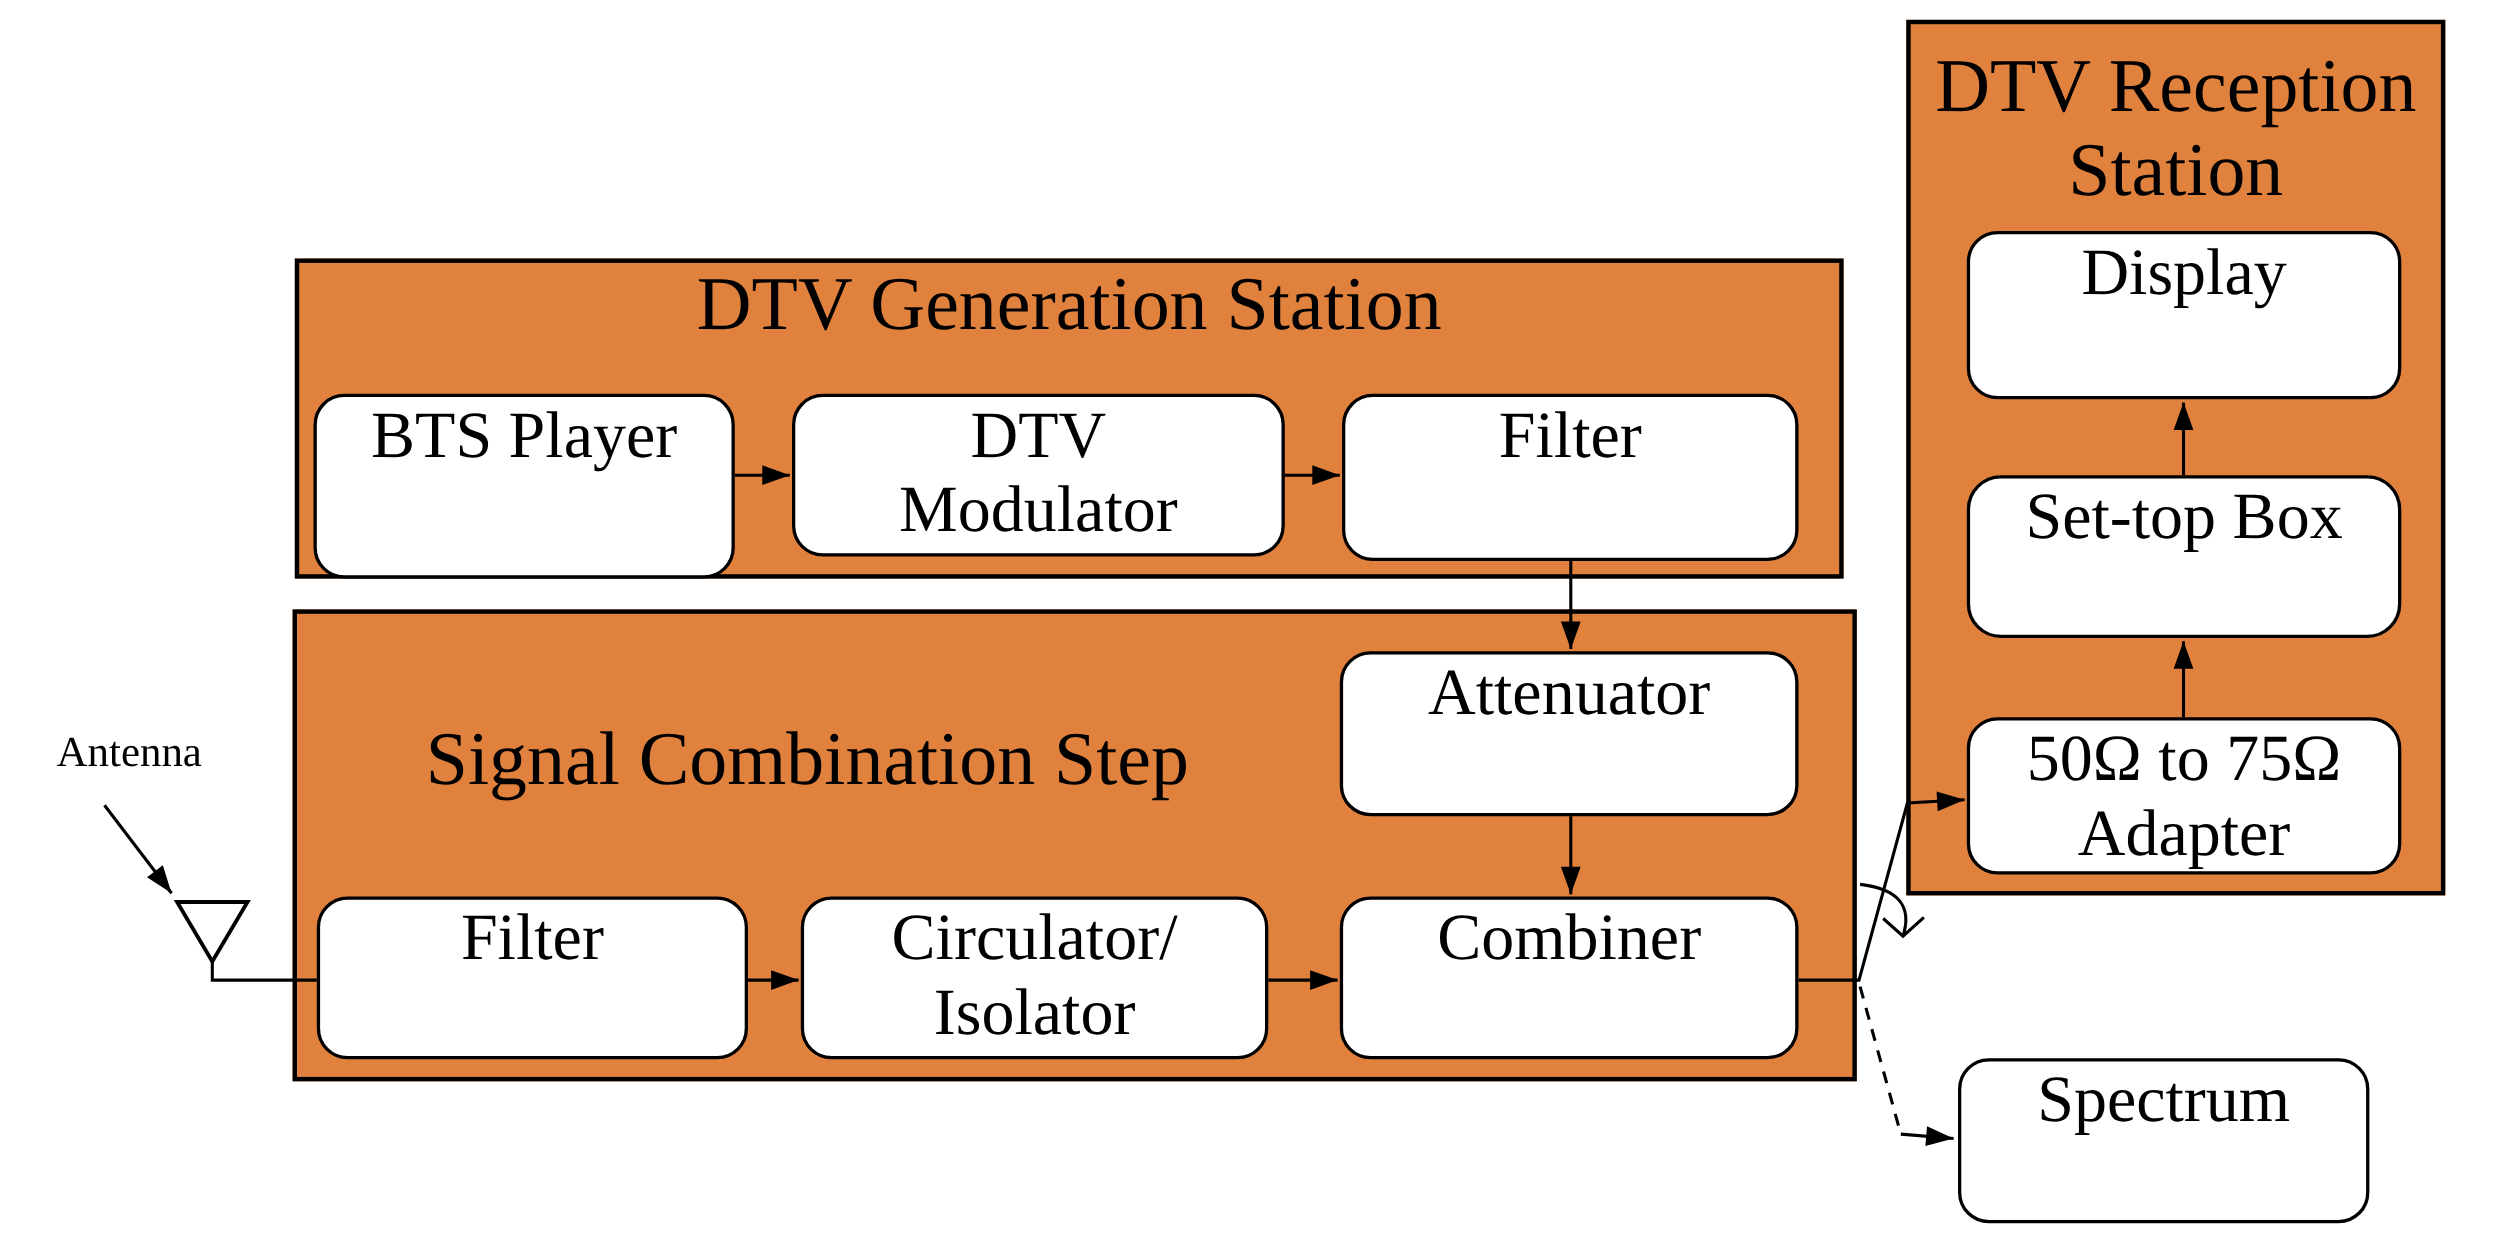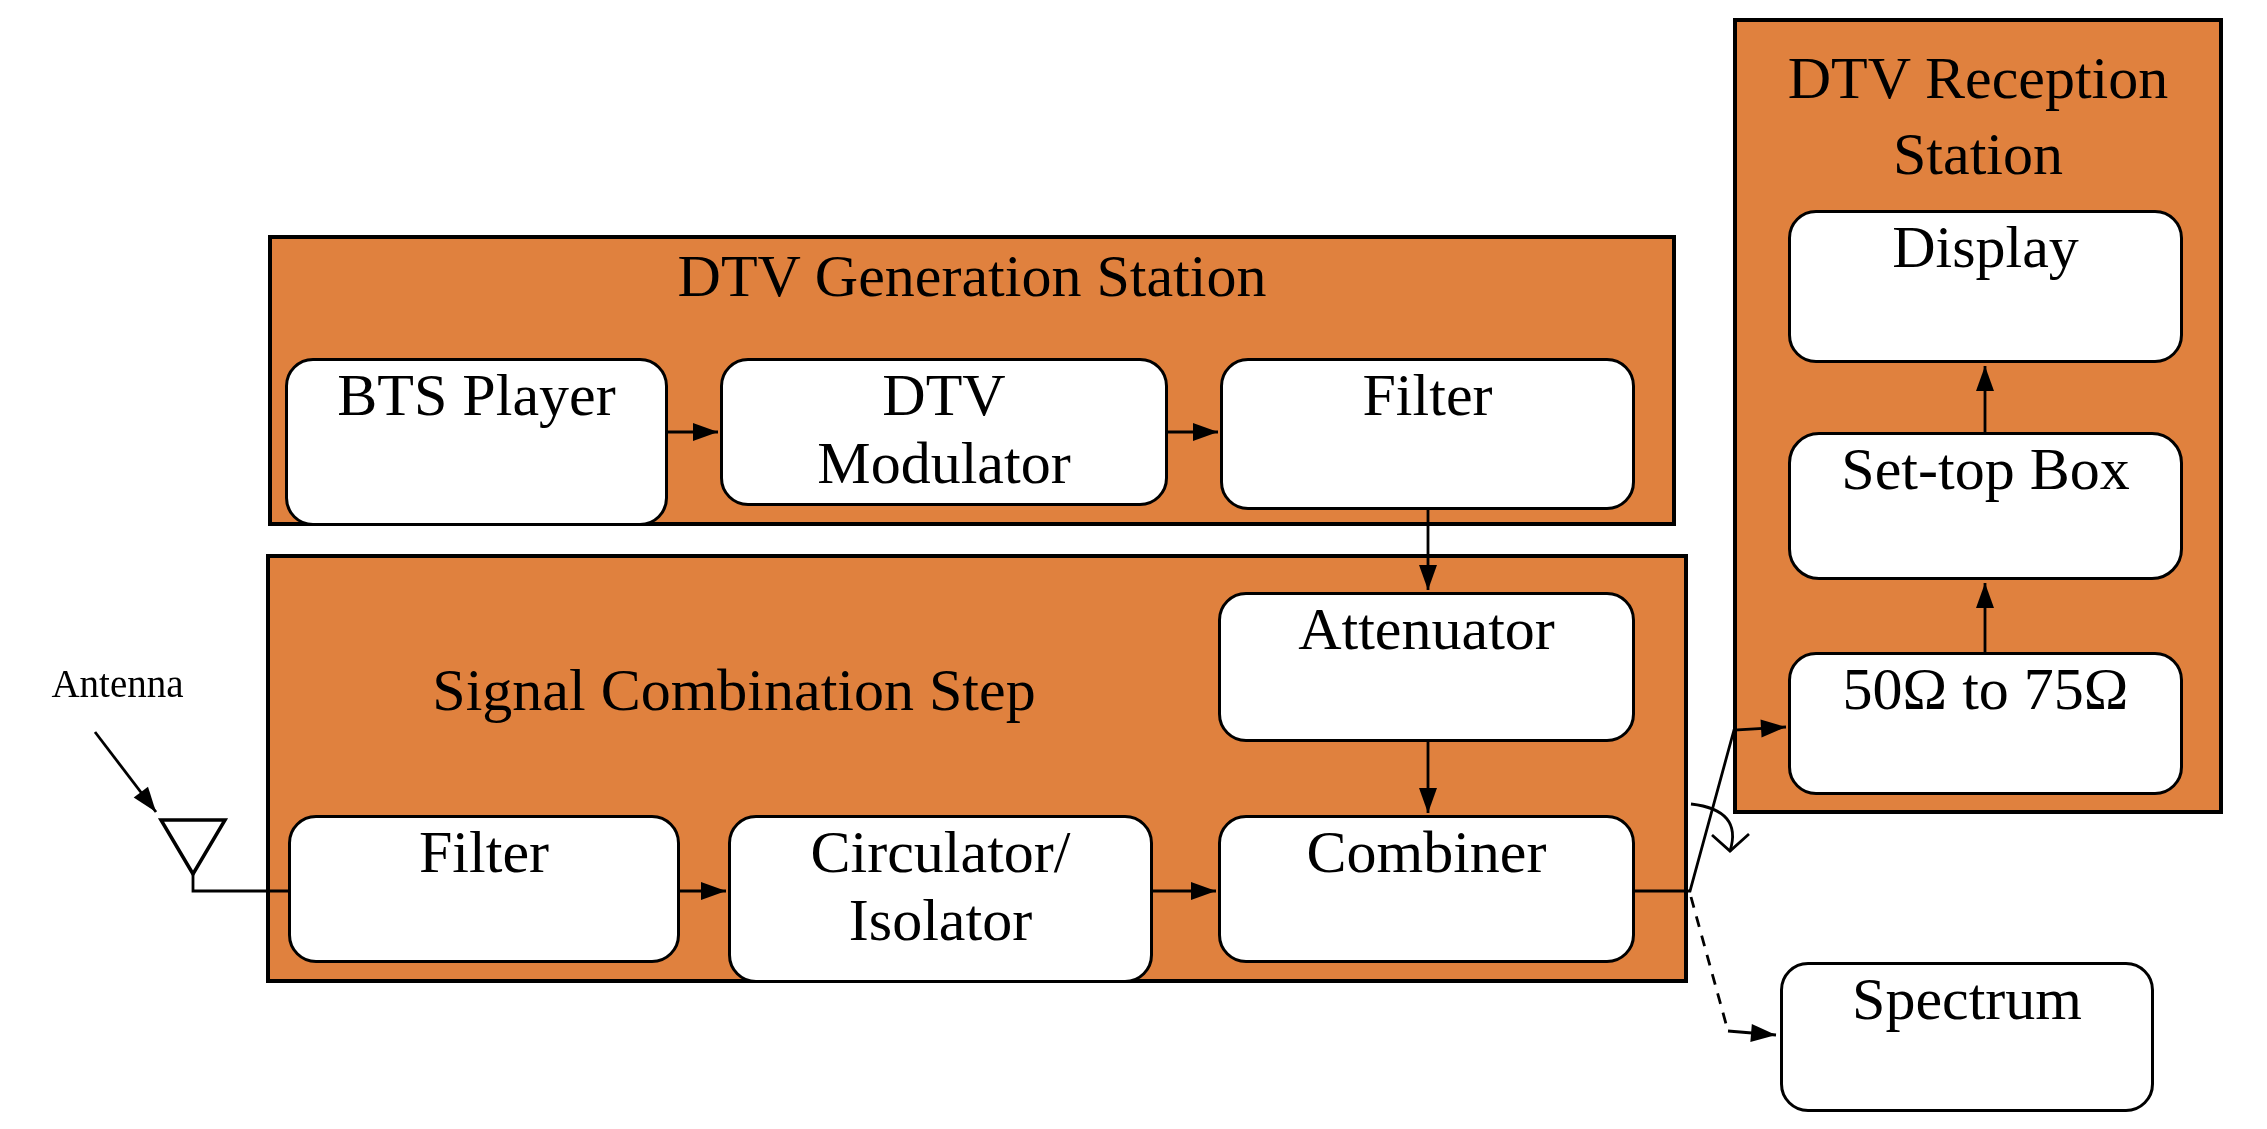--- a/index.html
+++ b/index.html
@@ -15,7 +15,7 @@
   #st-sig{left:266px;top:554px;width:1422px;height:429px;}
   #st-rec{left:1733px;top:18px;width:490px;height:796px;}
   .station-title{
-    position:absolute;font-size:60px;line-height:74px;text-align:center;white-space:nowrap;
+    position:absolute;font-size:69px;line-height:74px;text-align:center;white-space:nowrap;
   }
   .gen-title{left:0;right:0;top:0;}
   .sig-title{left:24px;top:95px;width:880px;}

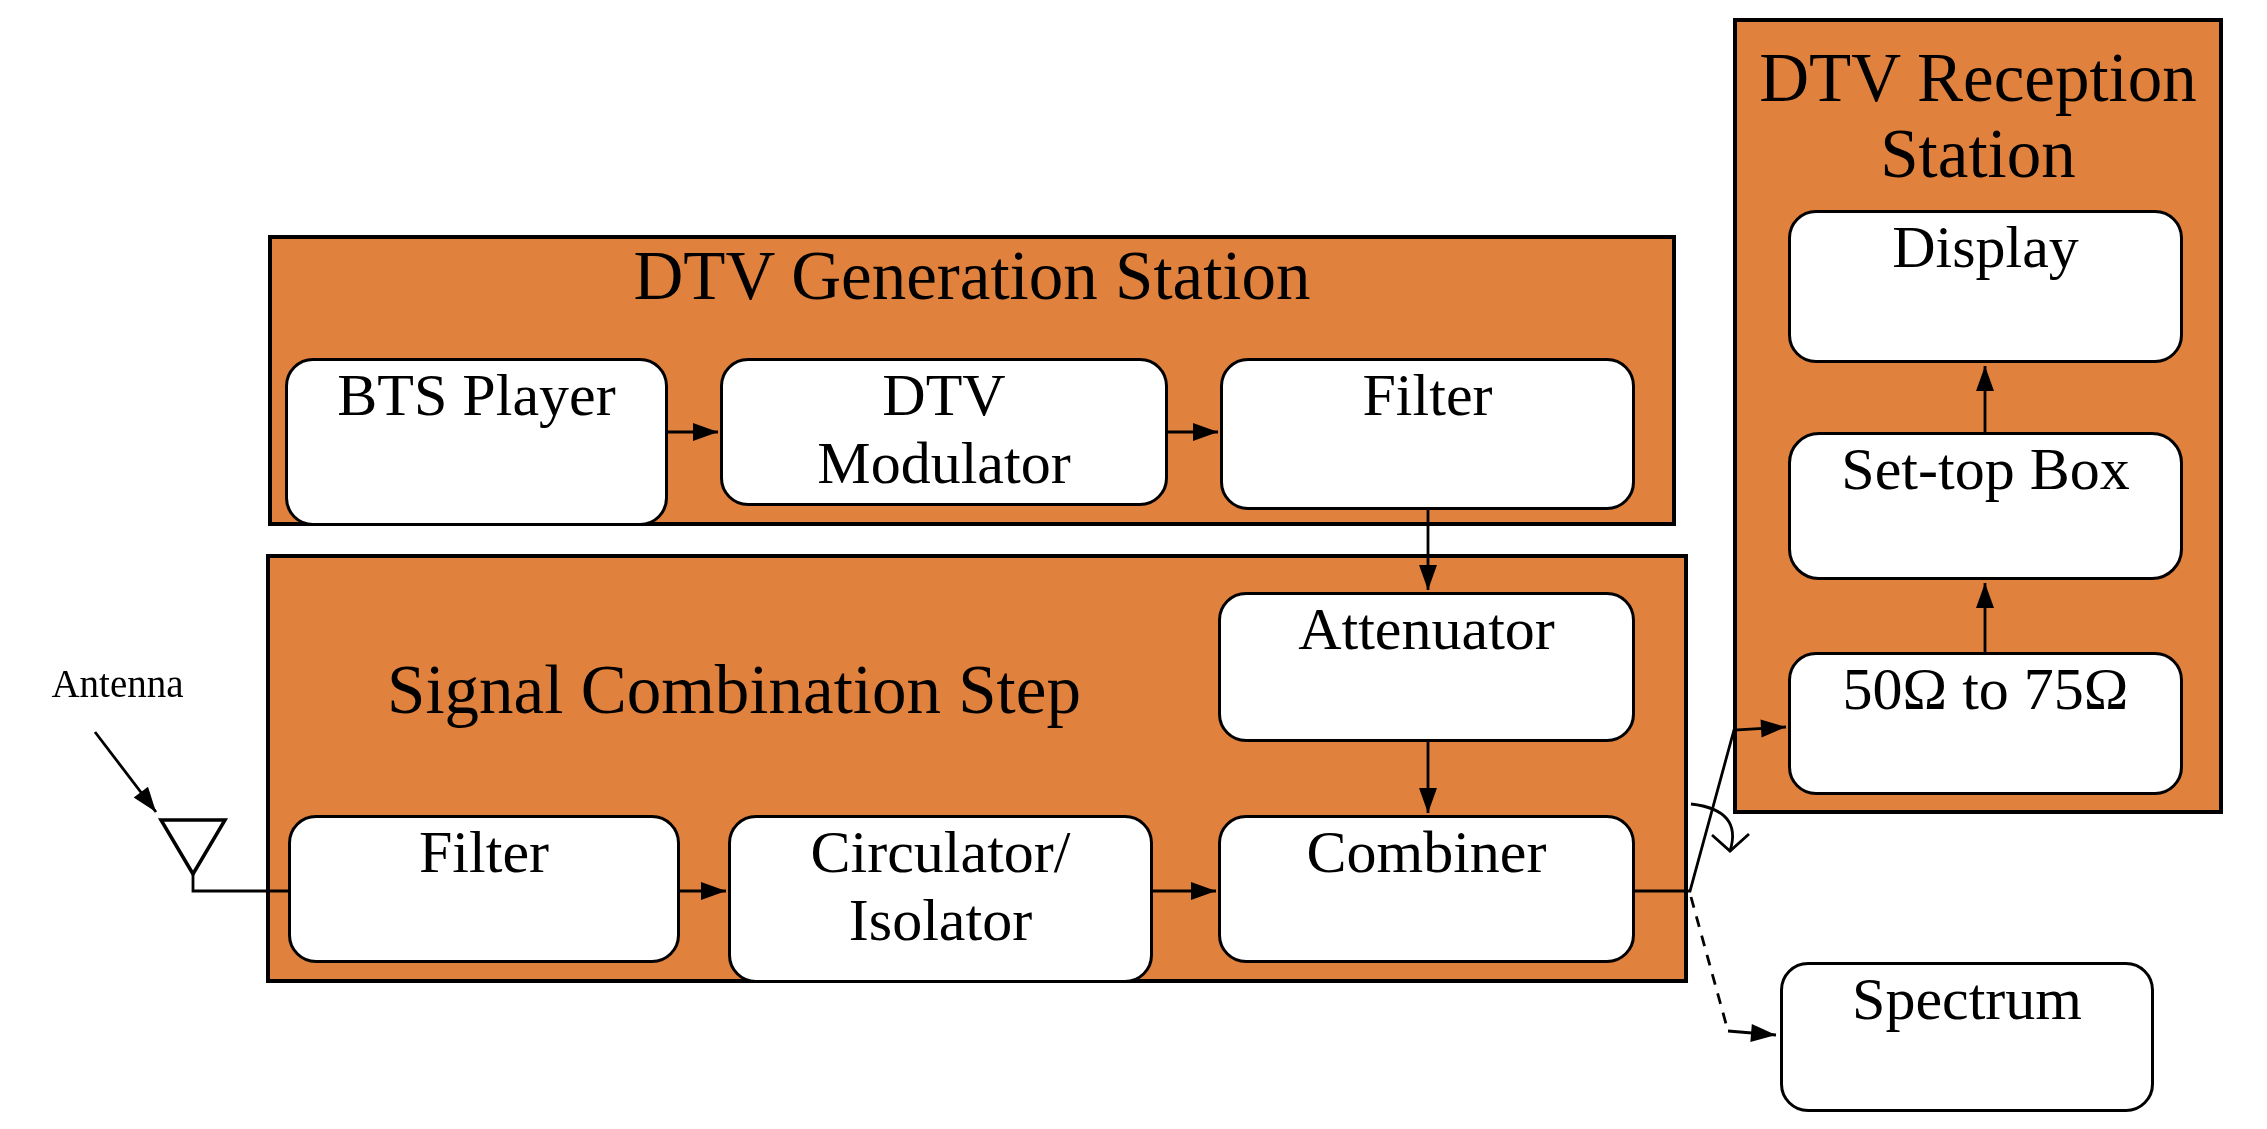--- a/index.html
+++ b/index.html
@@ -100,6 +100,7 @@
   </div>
   <div class="node" id="n-adp">
     <span>50Ω to 75Ω</span>
+    <span>Adapter</span>
   </div>
 
   <div class="node" id="n-spec">

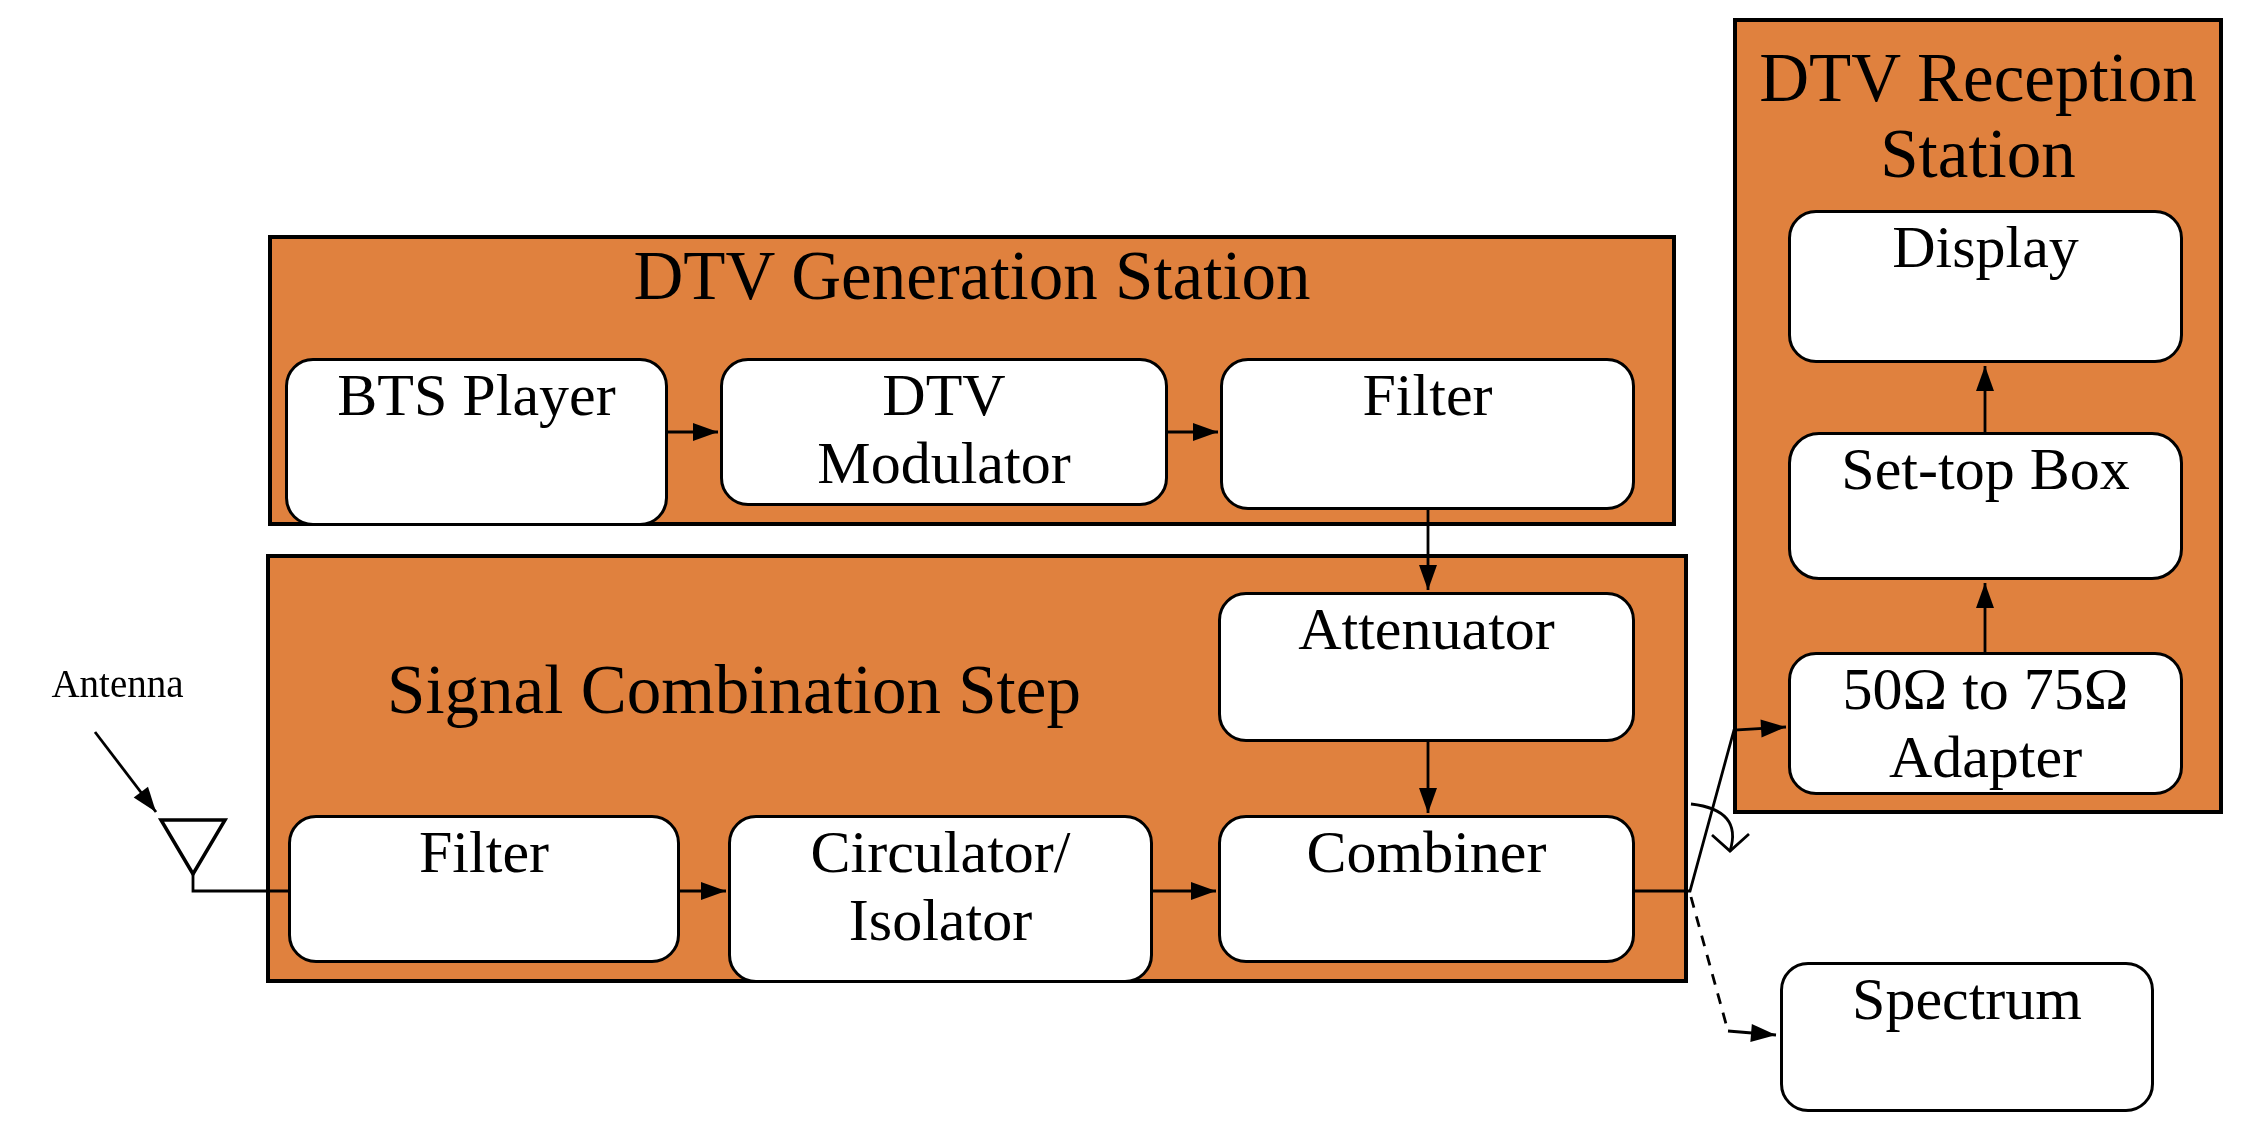--- a/index.html
+++ b/index.html
@@ -32,7 +32,7 @@
   #n-ftop{left:1220px;top:358px; width:415px; height:152px;}
   #n-att {left:1218px;top:592px; width:417px; height:150px;}
   #n-fbot{left:288px; top:815px; width:392px; height:148px;}
-  #n-circ{left:728px; top:815px; width:425px; height:168px;}
+  #n-circ{left:728px; top:815px; width:425px; height:148px;}
   #n-comb{left:1218px;top:815px; width:417px; height:148px;}
   #n-disp{left:1788px;top:210px; width:395px; height:153px;}
   #n-stb {left:1788px;top:432px; width:395px; height:148px;border-radius:31px;}

